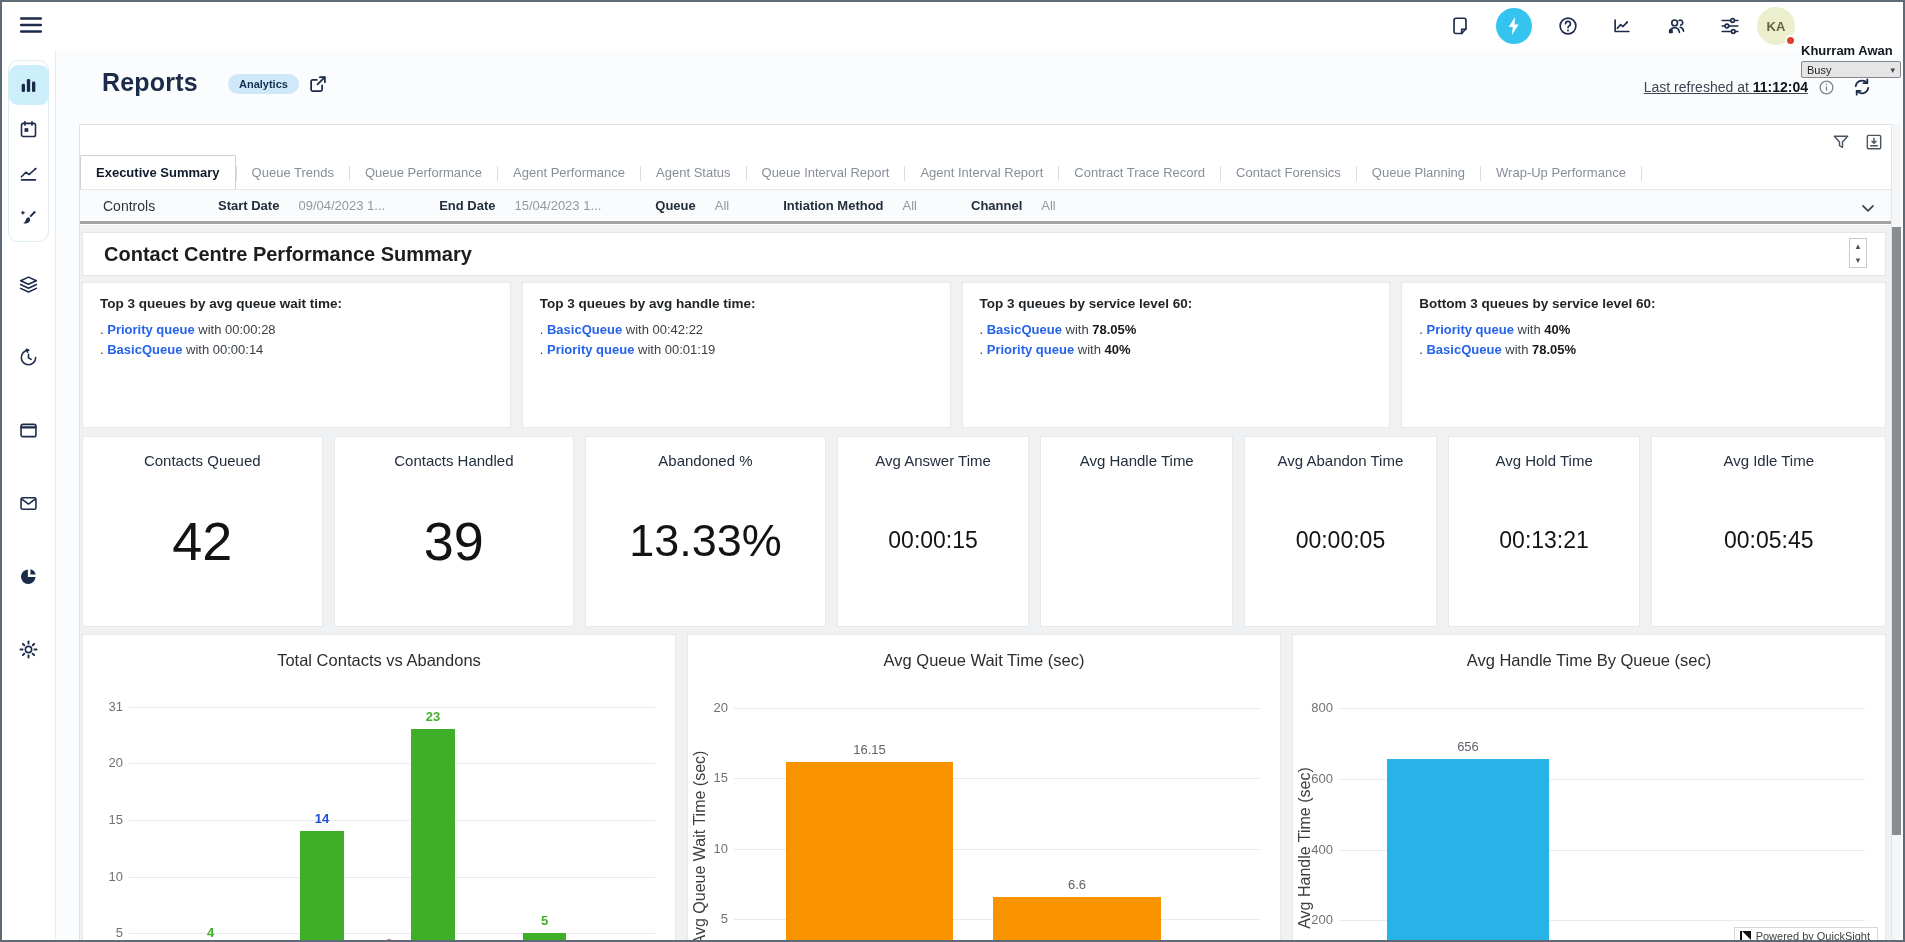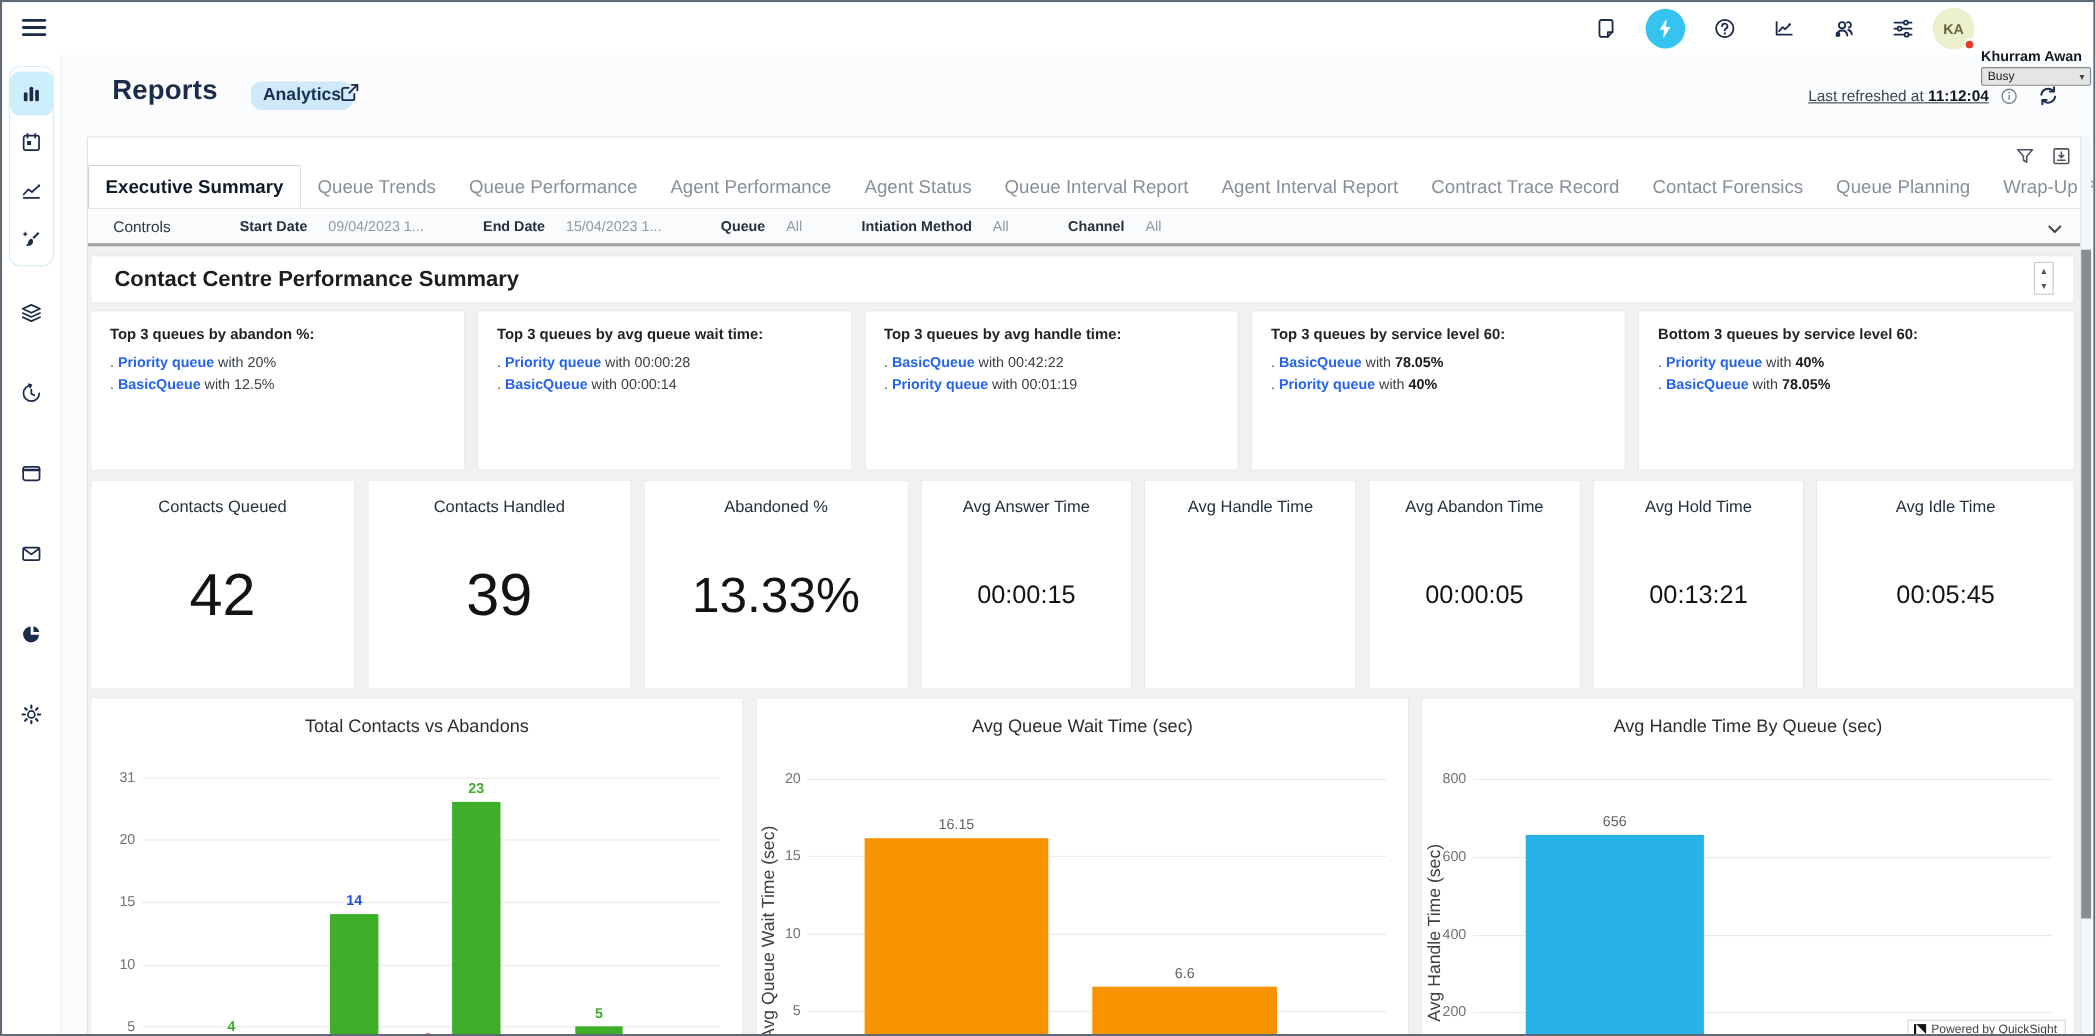--- a/index.html
+++ b/index.html
@@ -33,7 +33,7 @@
   #main { position:absolute; left:54px; top:48px; right:0; bottom:0; background:#fbfcfd; }
   #page-header { position:absolute; left:0; top:0; right:0; height:74px; }
   #page-title { position:absolute; left:46px; top:18px; font-size:25px; font-weight:bold; color:#1b2b4a; letter-spacing:0.2px; }
-  #analytics-badge { position:absolute; left:172px; top:24px; background:#cfe9fb; color:#17304f; font-size:16px; font-weight:bold; padding:4px 11px; border-radius:10px; }
+  #analytics-badge { position:absolute; left:172px; top:24px; background:#cfe9fb; color:#17304f; font-size:11px; font-weight:bold; padding:4px 11px; border-radius:10px; }
   #open-external { position:absolute; left:251px; top:23px; width:22px; height:22px; color:#1c2b4a; background:none; border:none; cursor:pointer; }
   #refresh-area { position:absolute; right:30px; top:26px; display:flex; align-items:center; gap:10px; font-size:14px; color:#3c4450;text-decoration:underline; }
   #refresh-text b { color:#10151c; }

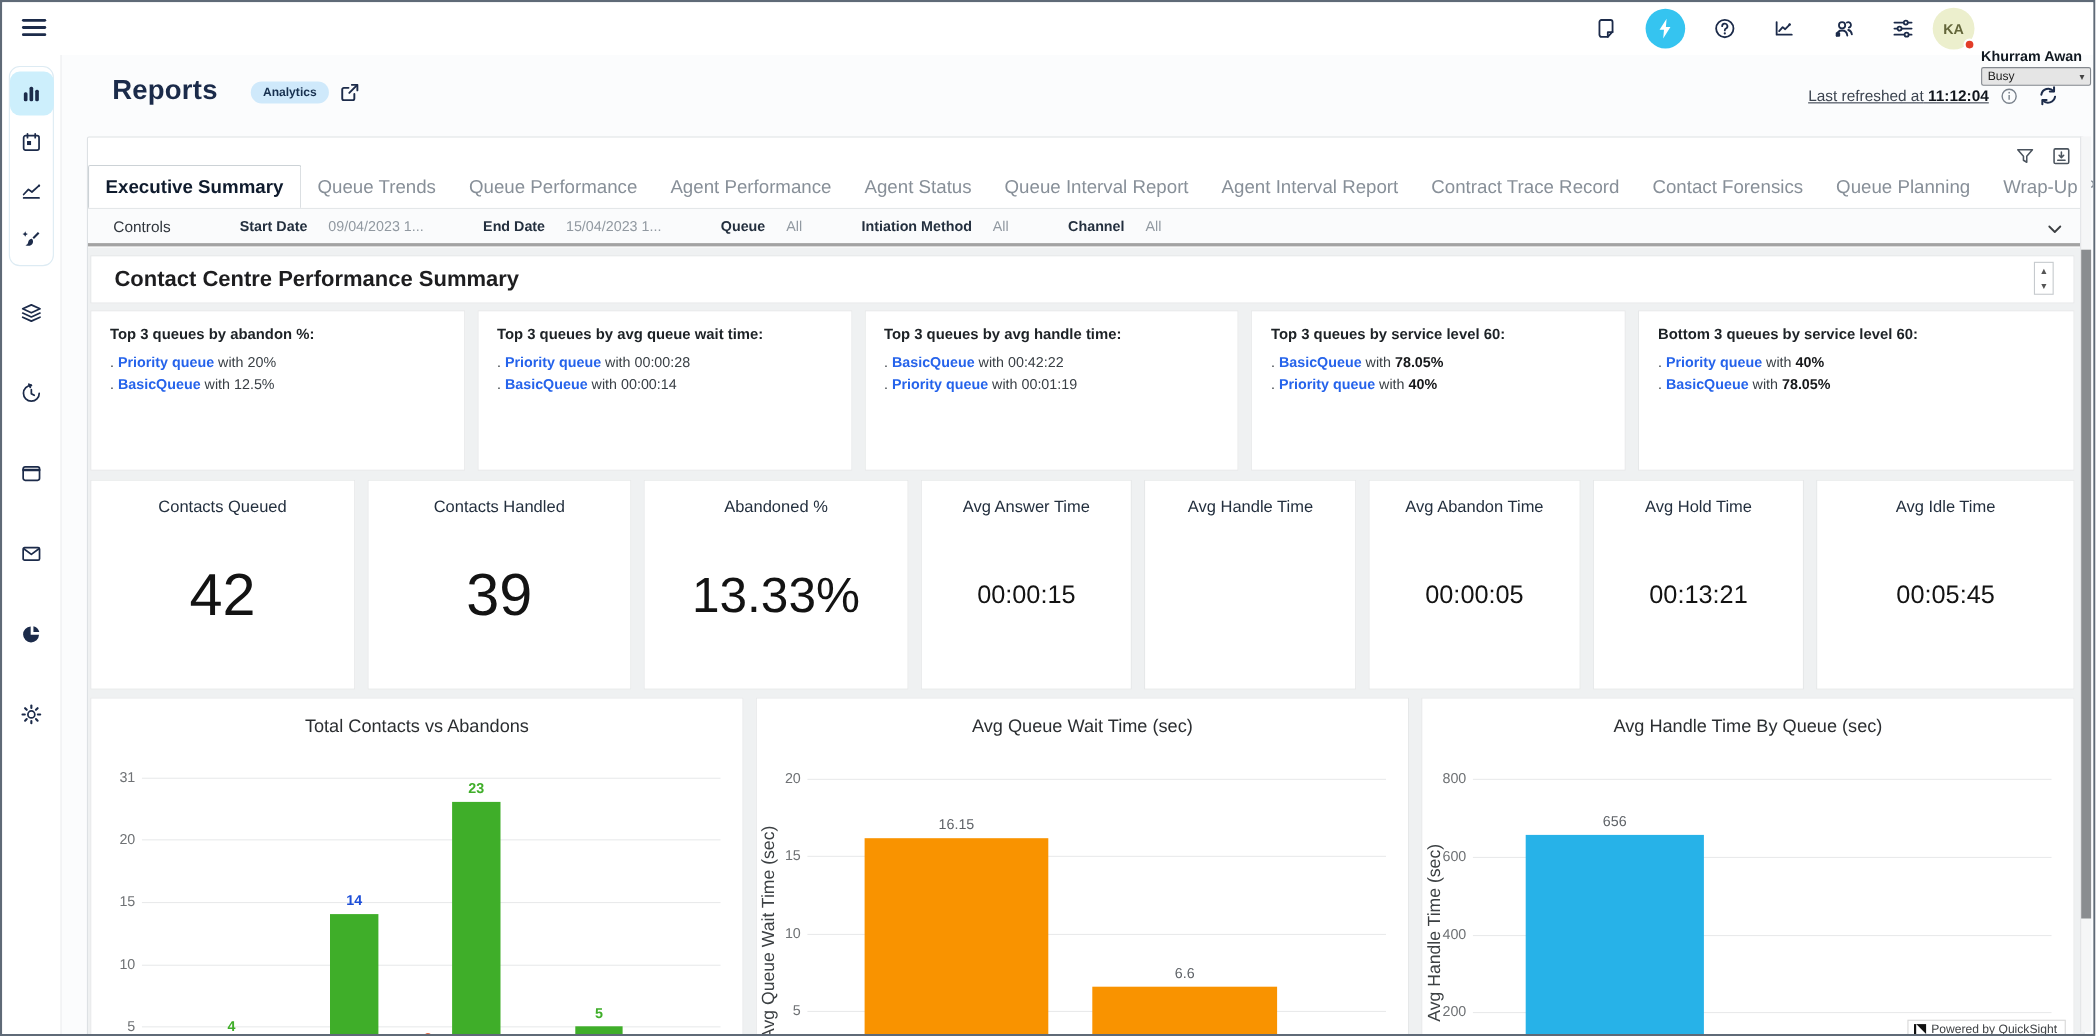--- a/index.html
+++ b/index.html
@@ -47,7 +47,7 @@
 
   
   #tabs { position:absolute; left:0; top:32px; right:60px; height:32px; display:flex; align-items:flex-end; }
-  .tab { font-size:17px; color:#878f98; padding:20px 15px 9px 15px; white-space:nowrap; cursor:pointer; }
+  .tab { font-size:13px; color:#878f98; padding:20px 15px 9px 15px; white-space:nowrap; cursor:pointer; }
   .tab.active { background:#fff; color:#0f1b2d; font-weight:bold; border:1px solid #ccd2d6; border-bottom:none; border-radius:2px 2px 0 0; padding-top:9px; }
   .tab-sep { width:1px; height:15px; background:#d9dde0; margin-bottom:8px; }
 

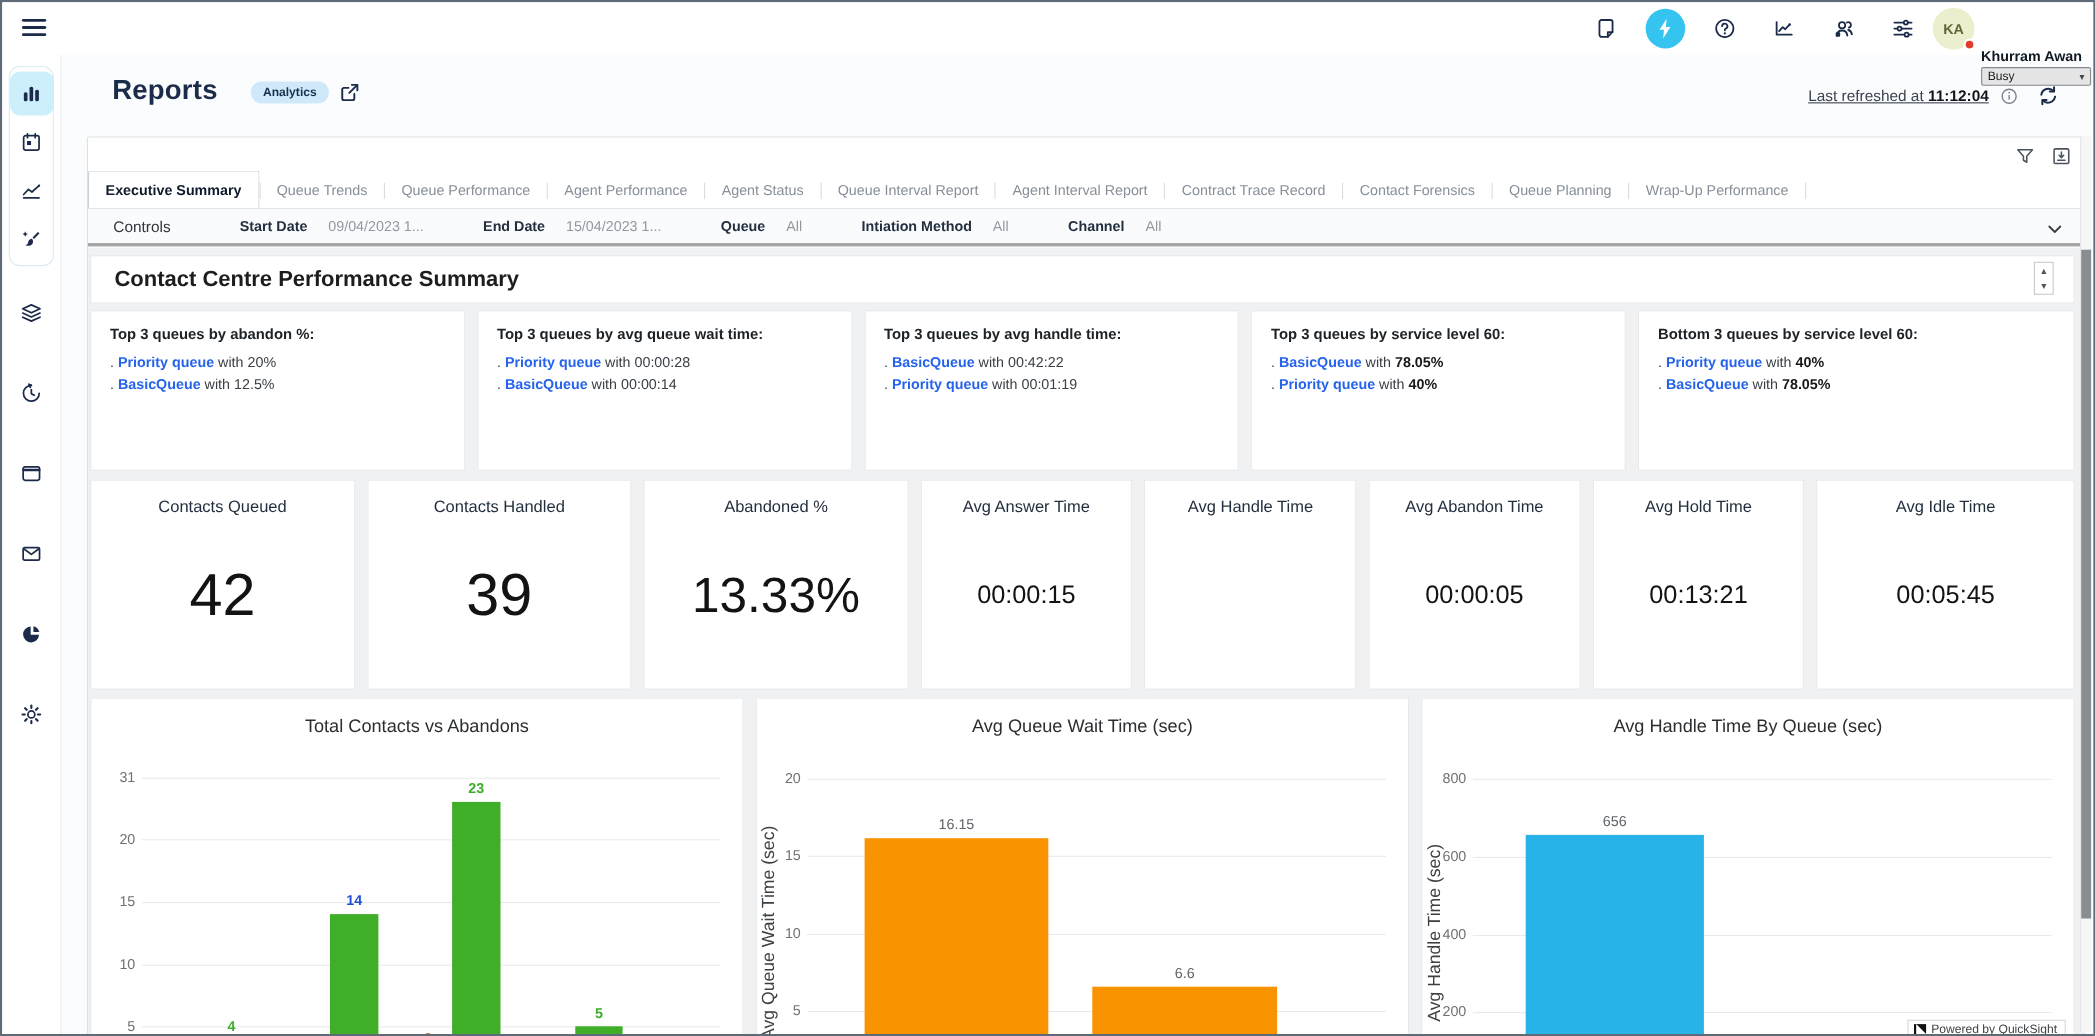--- a/index.html
+++ b/index.html
@@ -414,11 +414,6 @@
         </div>
 
         <div id="insight-row">
-            <div class="insight-card">
-              <div class="insight-title">Top 3 queues by abandon %:</div>
-              <div class="insight-line">. <a>Priority queue</a> with <span class="insight-val">20%</span></div>
-              <div class="insight-line">. <a>BasicQueue</a> with <span class="insight-val">12.5%</span></div>
-            </div>
             <div class="insight-card">
               <div class="insight-title">Top 3 queues by avg queue wait time:</div>
               <div class="insight-line">. <a>Priority queue</a> with <span class="insight-val">00:00:28</span></div>

